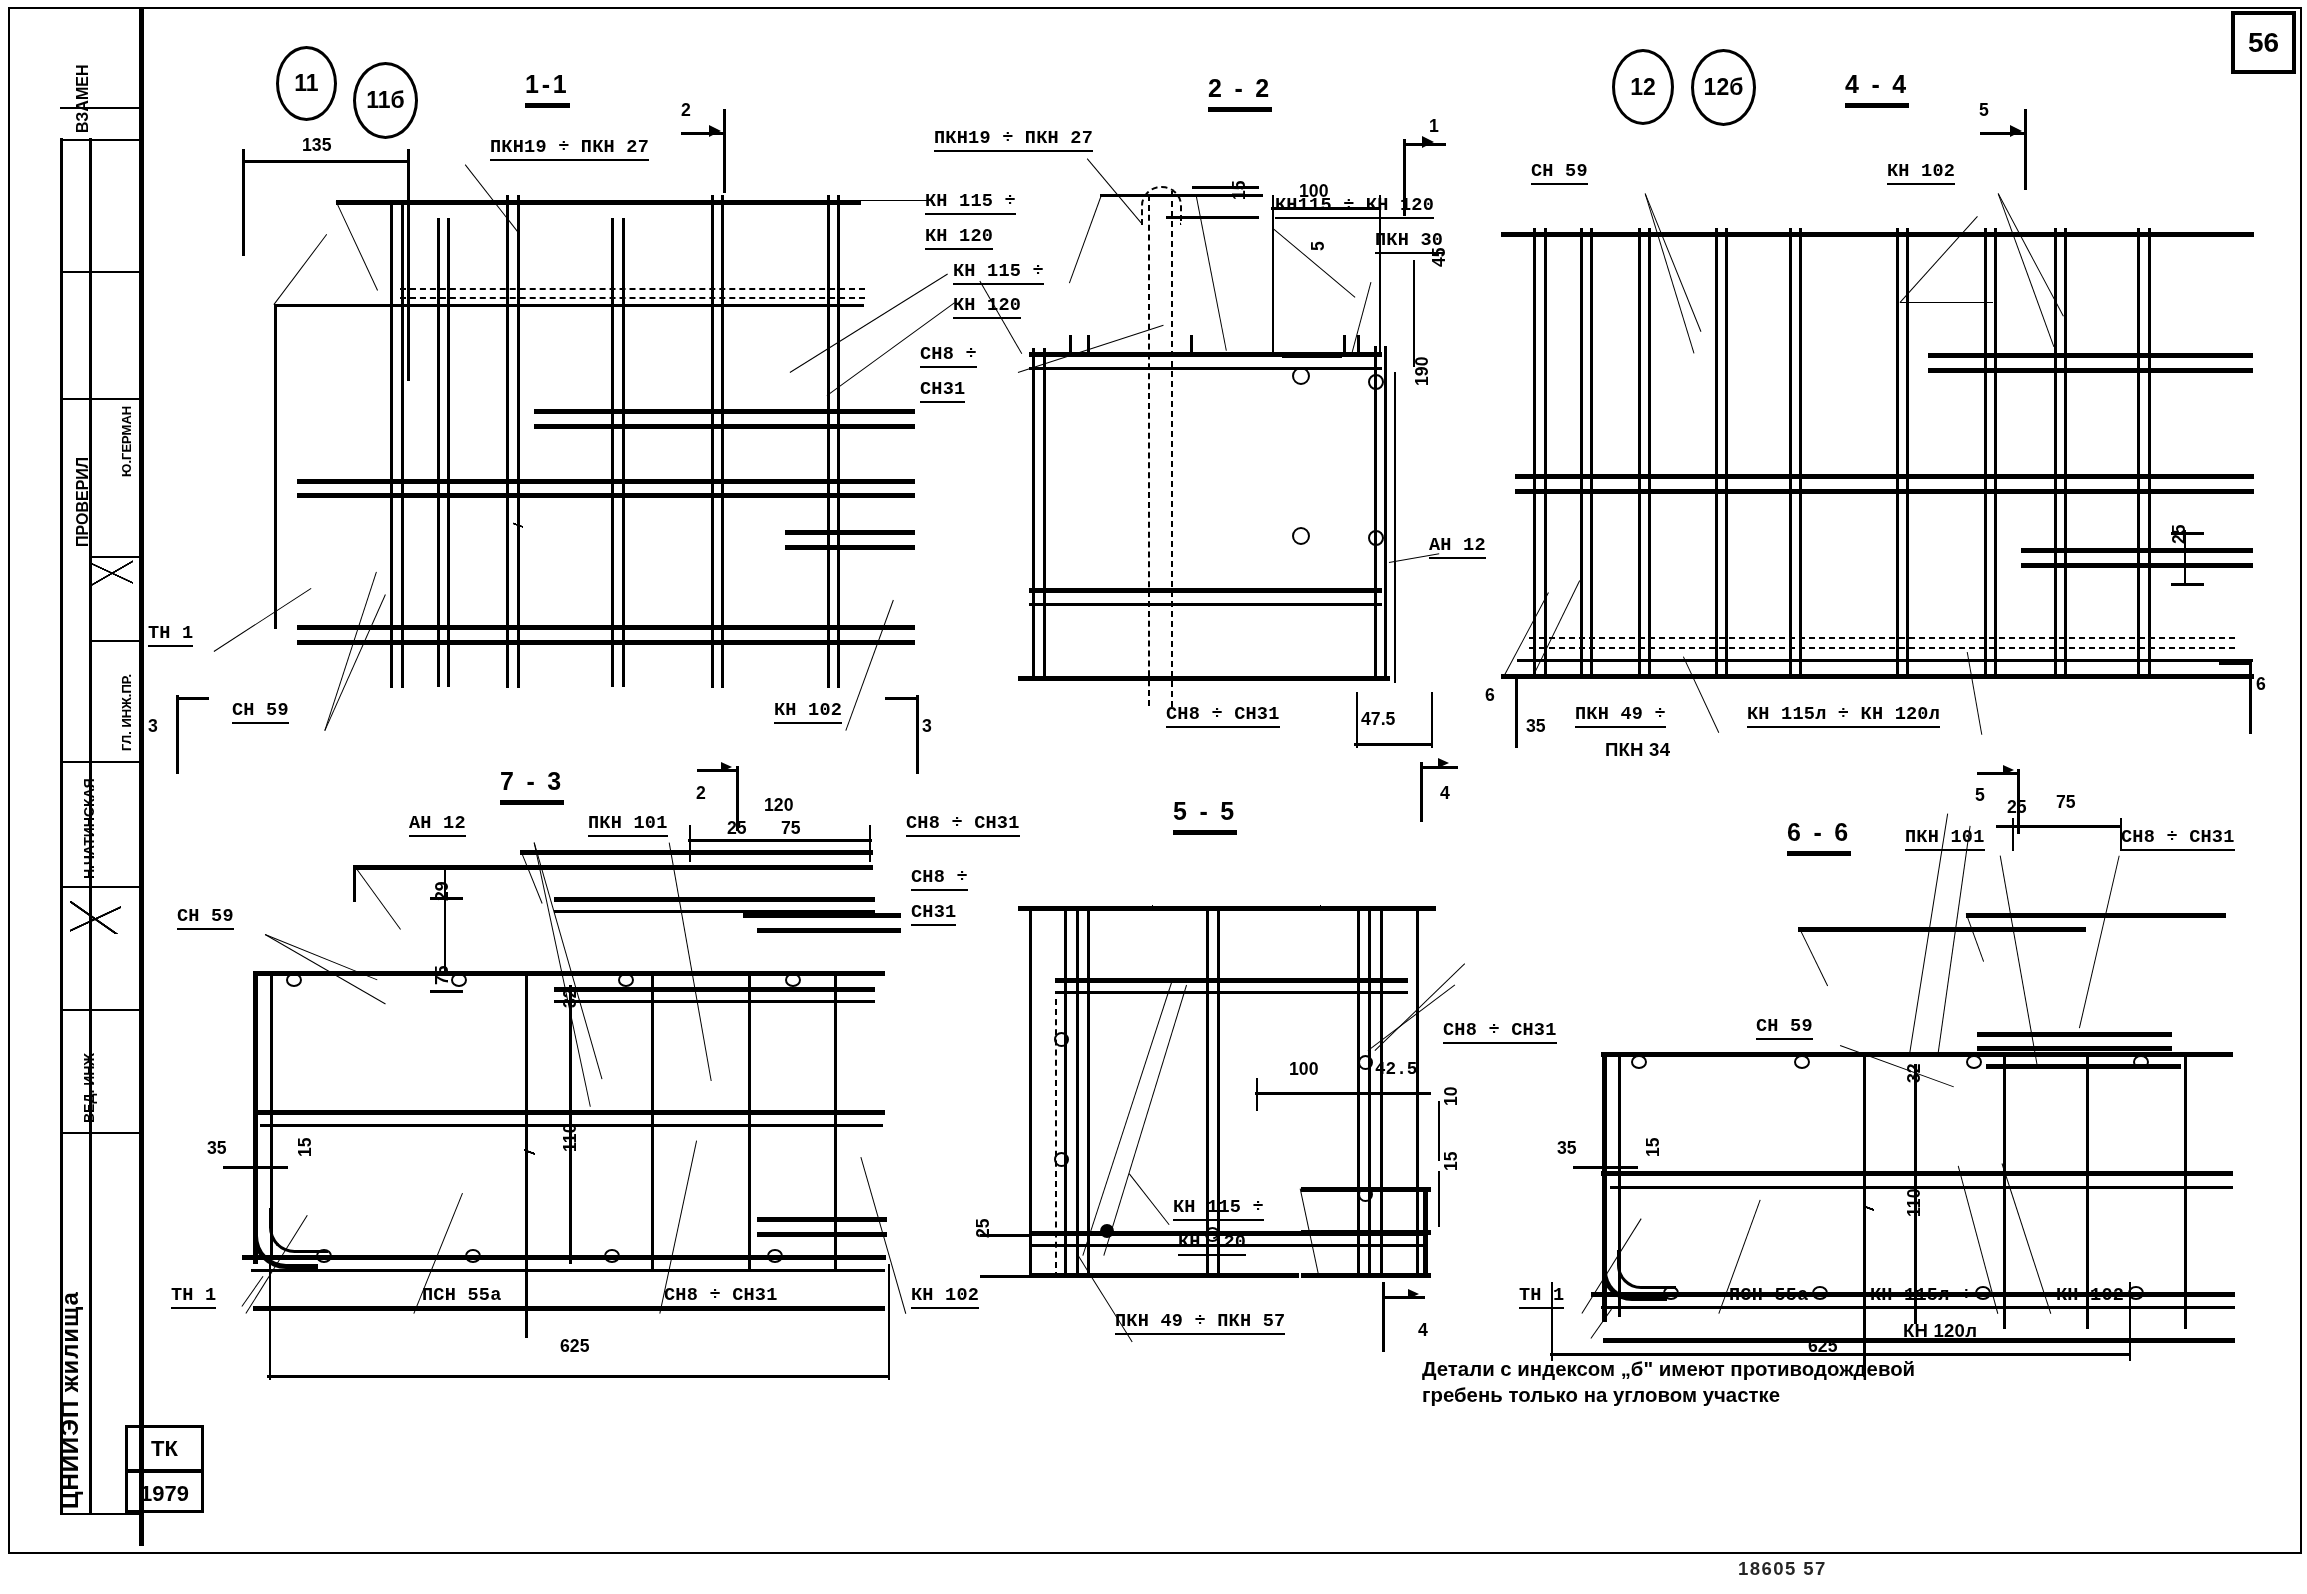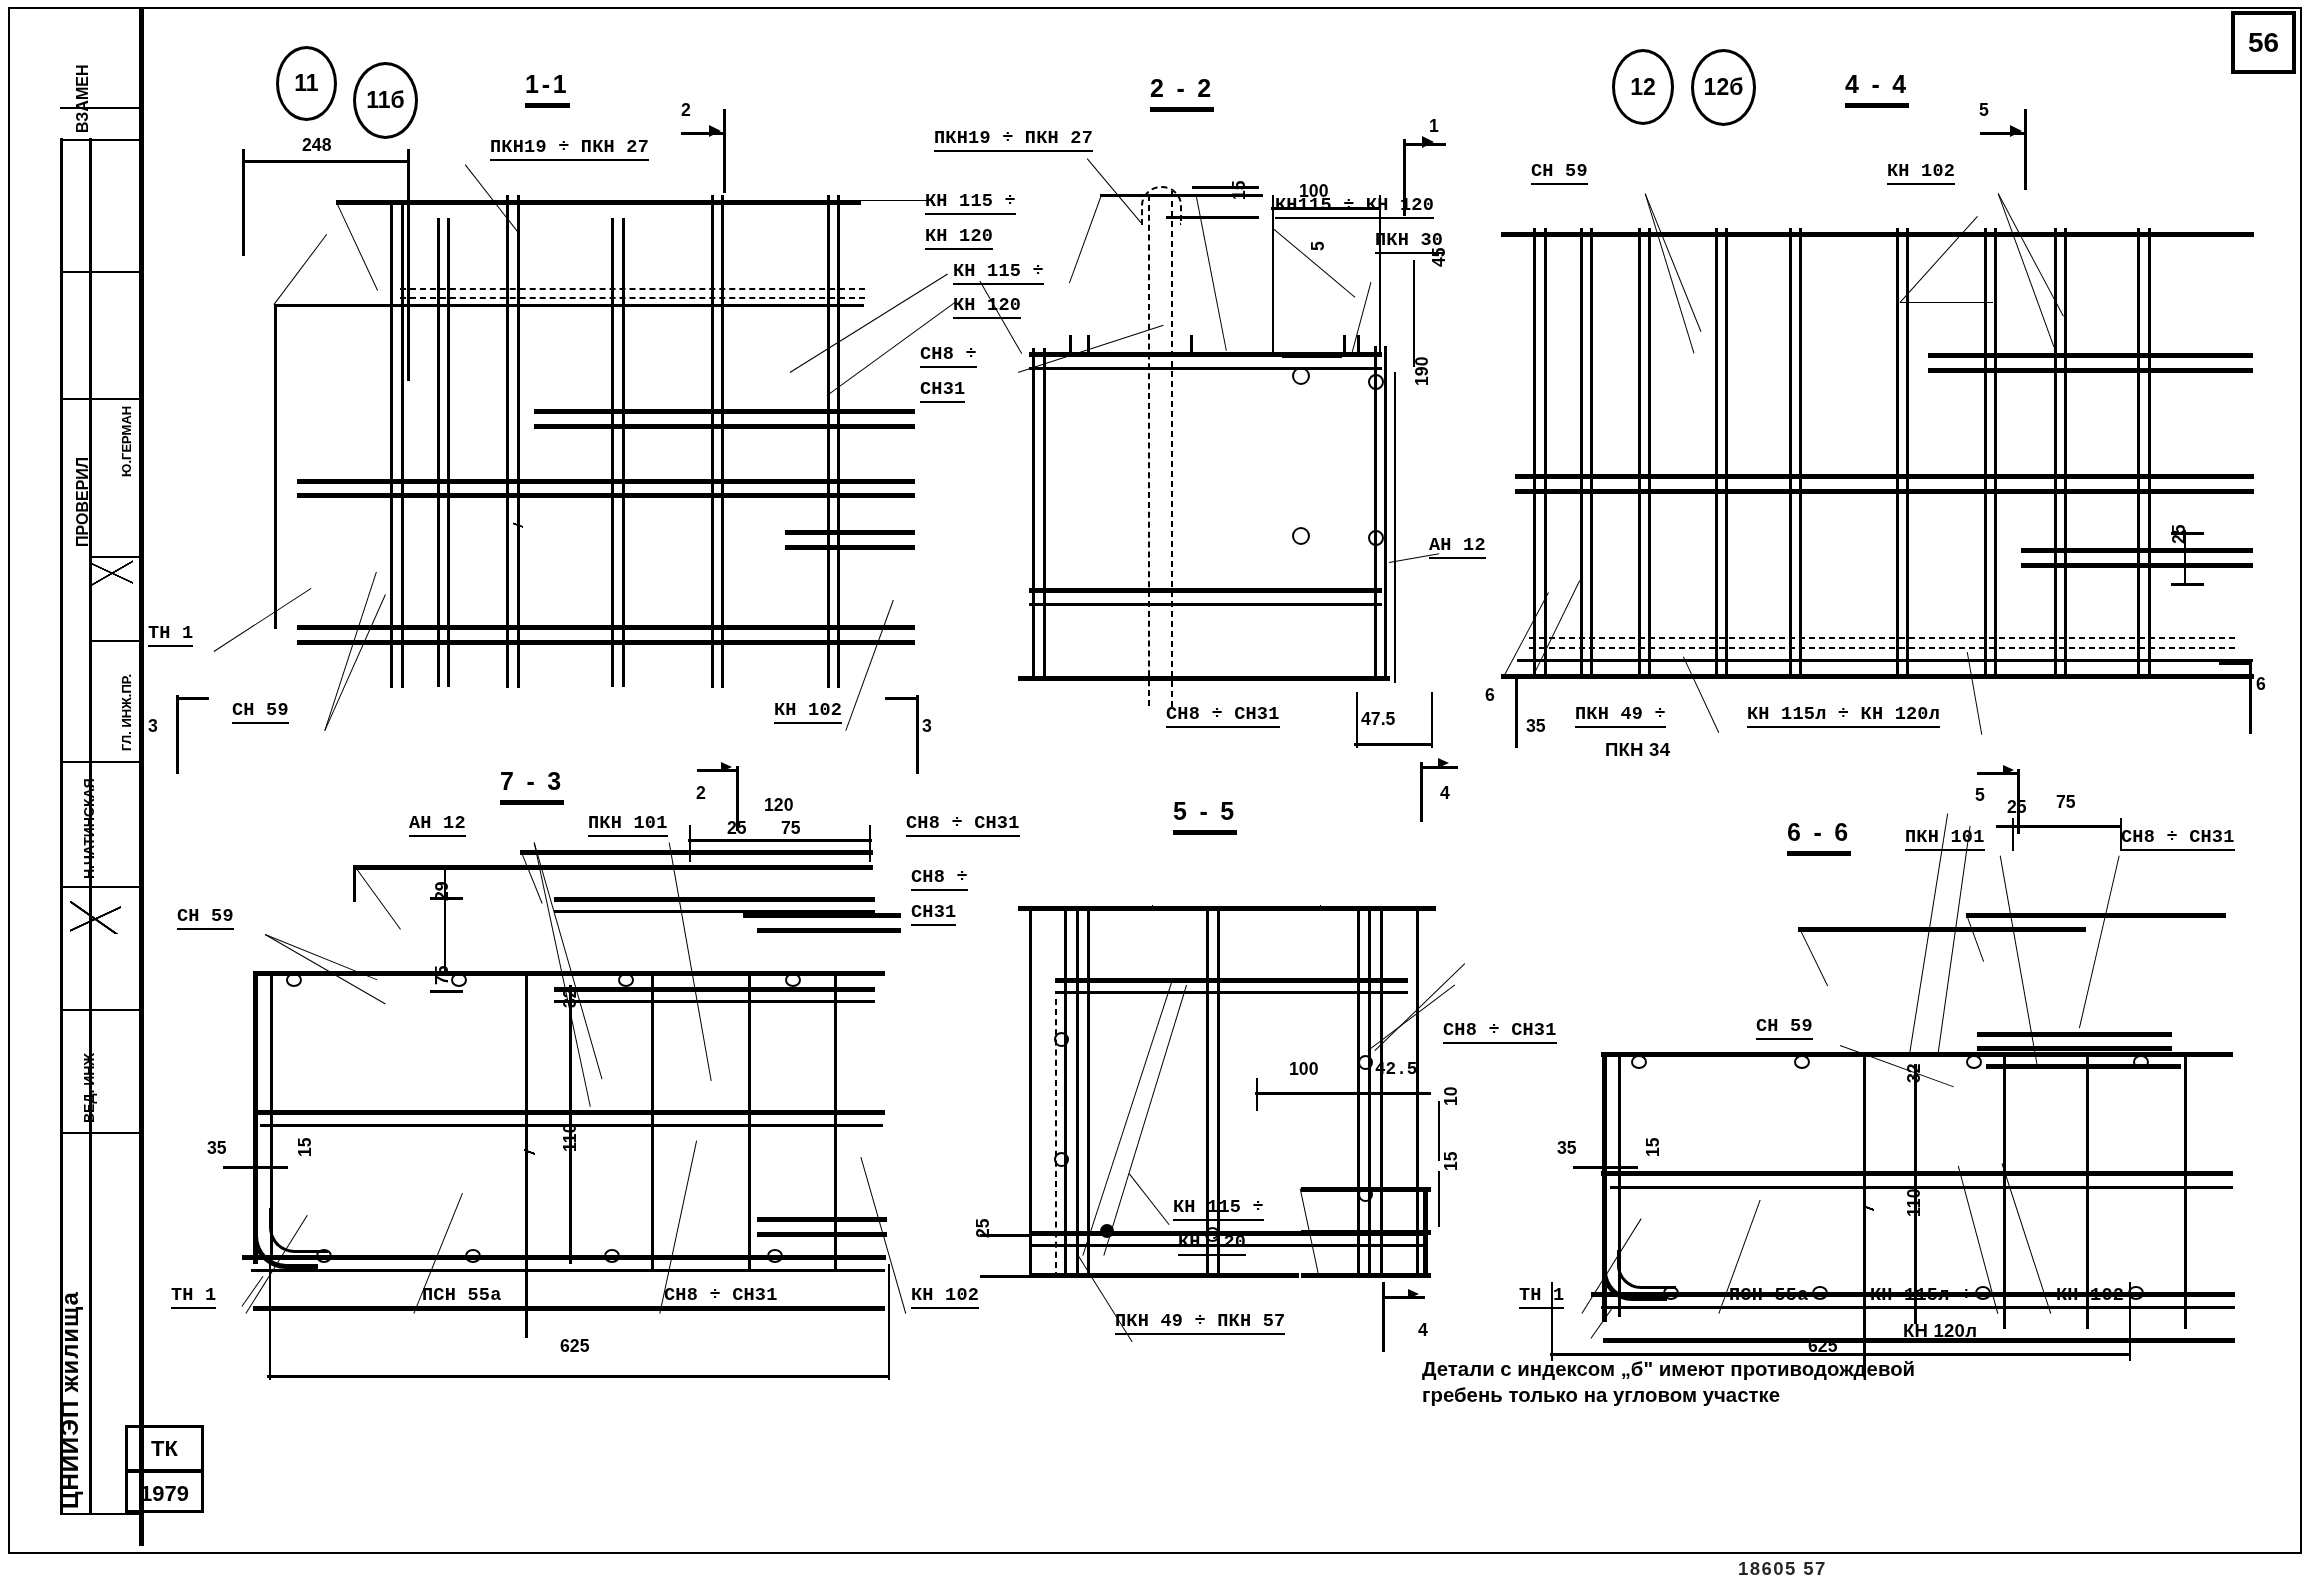--- a/index.html
+++ b/index.html
@@ -200,7 +200,7 @@
     <span class="dim" style="left:922px;top:716px;">3</span>
   </div>
 
-  <div class="secttl" style="left:1150px;top:74px;">
+  <div class="secttl" style="left:1208px;top:74px;">
     <span>2 - 2</span>
   </div>
 

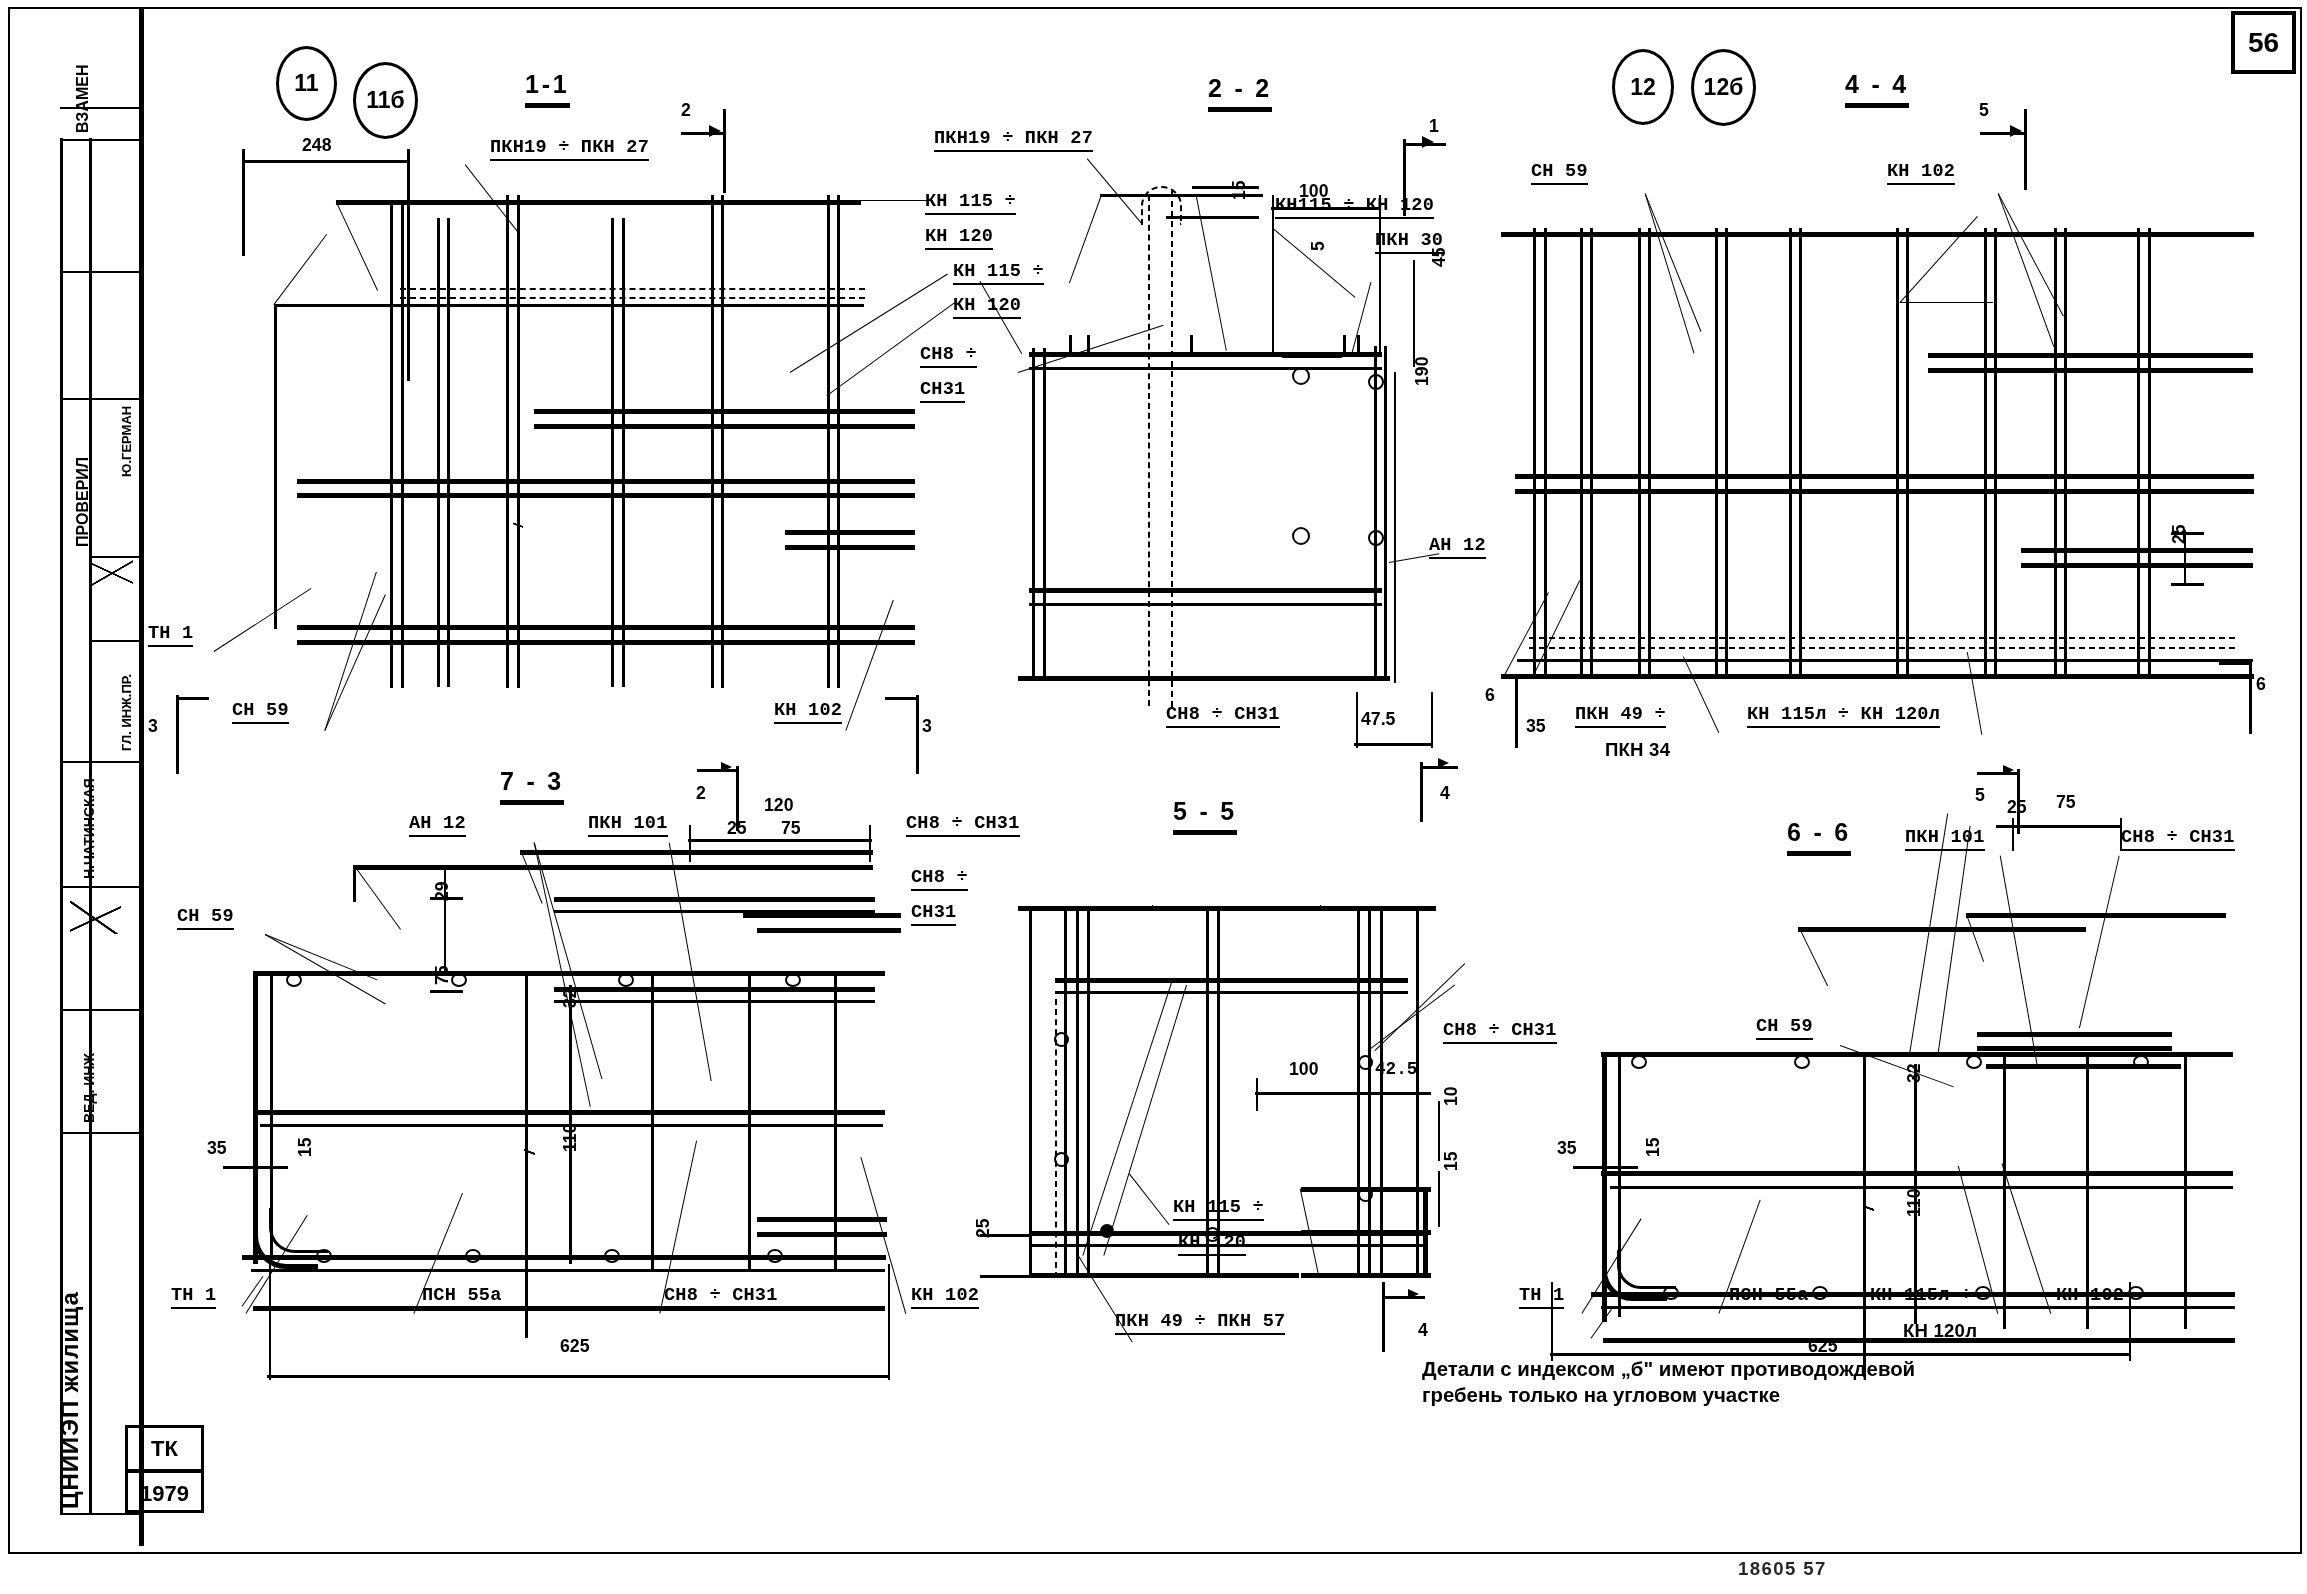--- a/index.html
+++ b/index.html
@@ -130,7 +130,7 @@
     <div class="hl2" style="left:242px;top:160px;width:167px;"></div>
     <div class="vl2" style="left:242px;top:149px;height:107px;"></div>
     <div class="vl2" style="left:407px;top:149px;height:232px;"></div>
-    <span class="dim" style="left:302px;top:135px;">248</span>
+    <span class="dim" style="left:302px;top:135px;">135</span>
   </div>
 
   <span class="lbl u" style="left:490px;top:139px;">ПКН19 ÷ ПКН 27</span>

